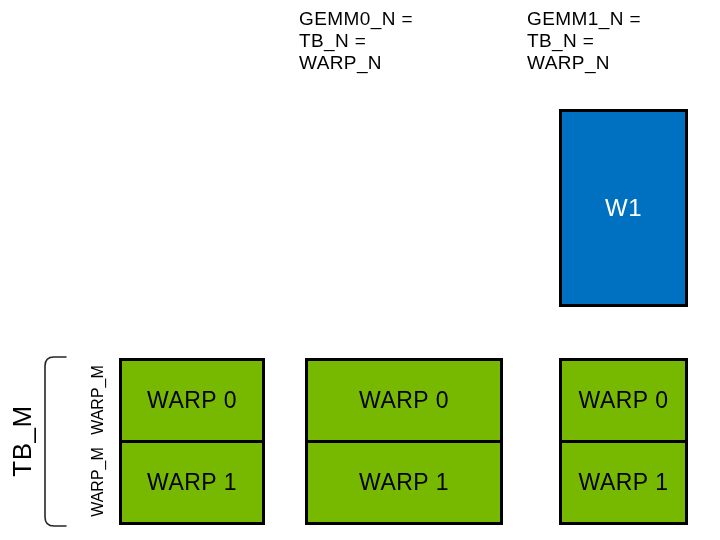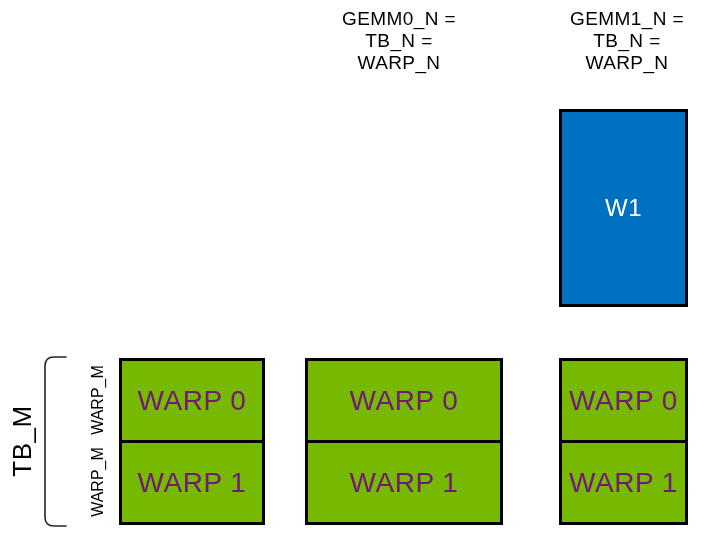--- a/index.html
+++ b/index.html
@@ -21,7 +21,6 @@
     position: absolute;
     top: 8px;
     width: 200px;
-    text-align: center;
     color: #000000;
     font-size: 19px;
     line-height: 22px;

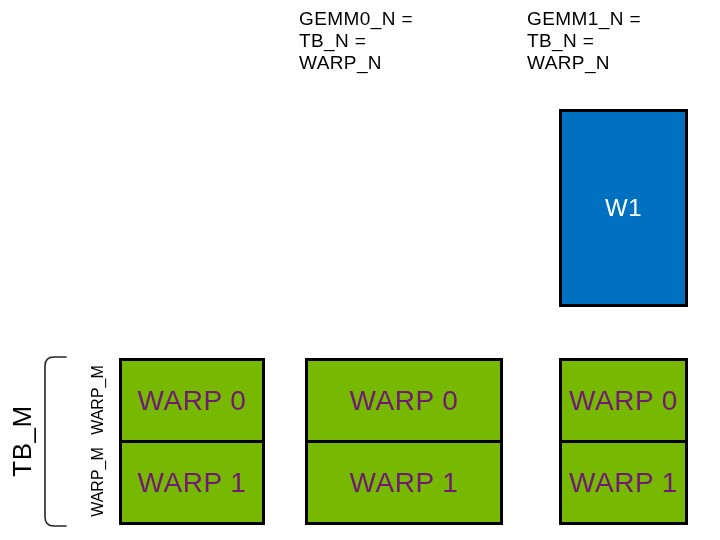--- a/index.html
+++ b/index.html
@@ -62,8 +62,8 @@
   }
   .gcell + .gcell { margin-top: -3px; }
   .gcell .celllabel {
-    color: #701a75;
-    font-size: 28px;
+    color: #000000;
+    font-size: 23px;
     letter-spacing: 0.5px;
     white-space: nowrap;
   }

